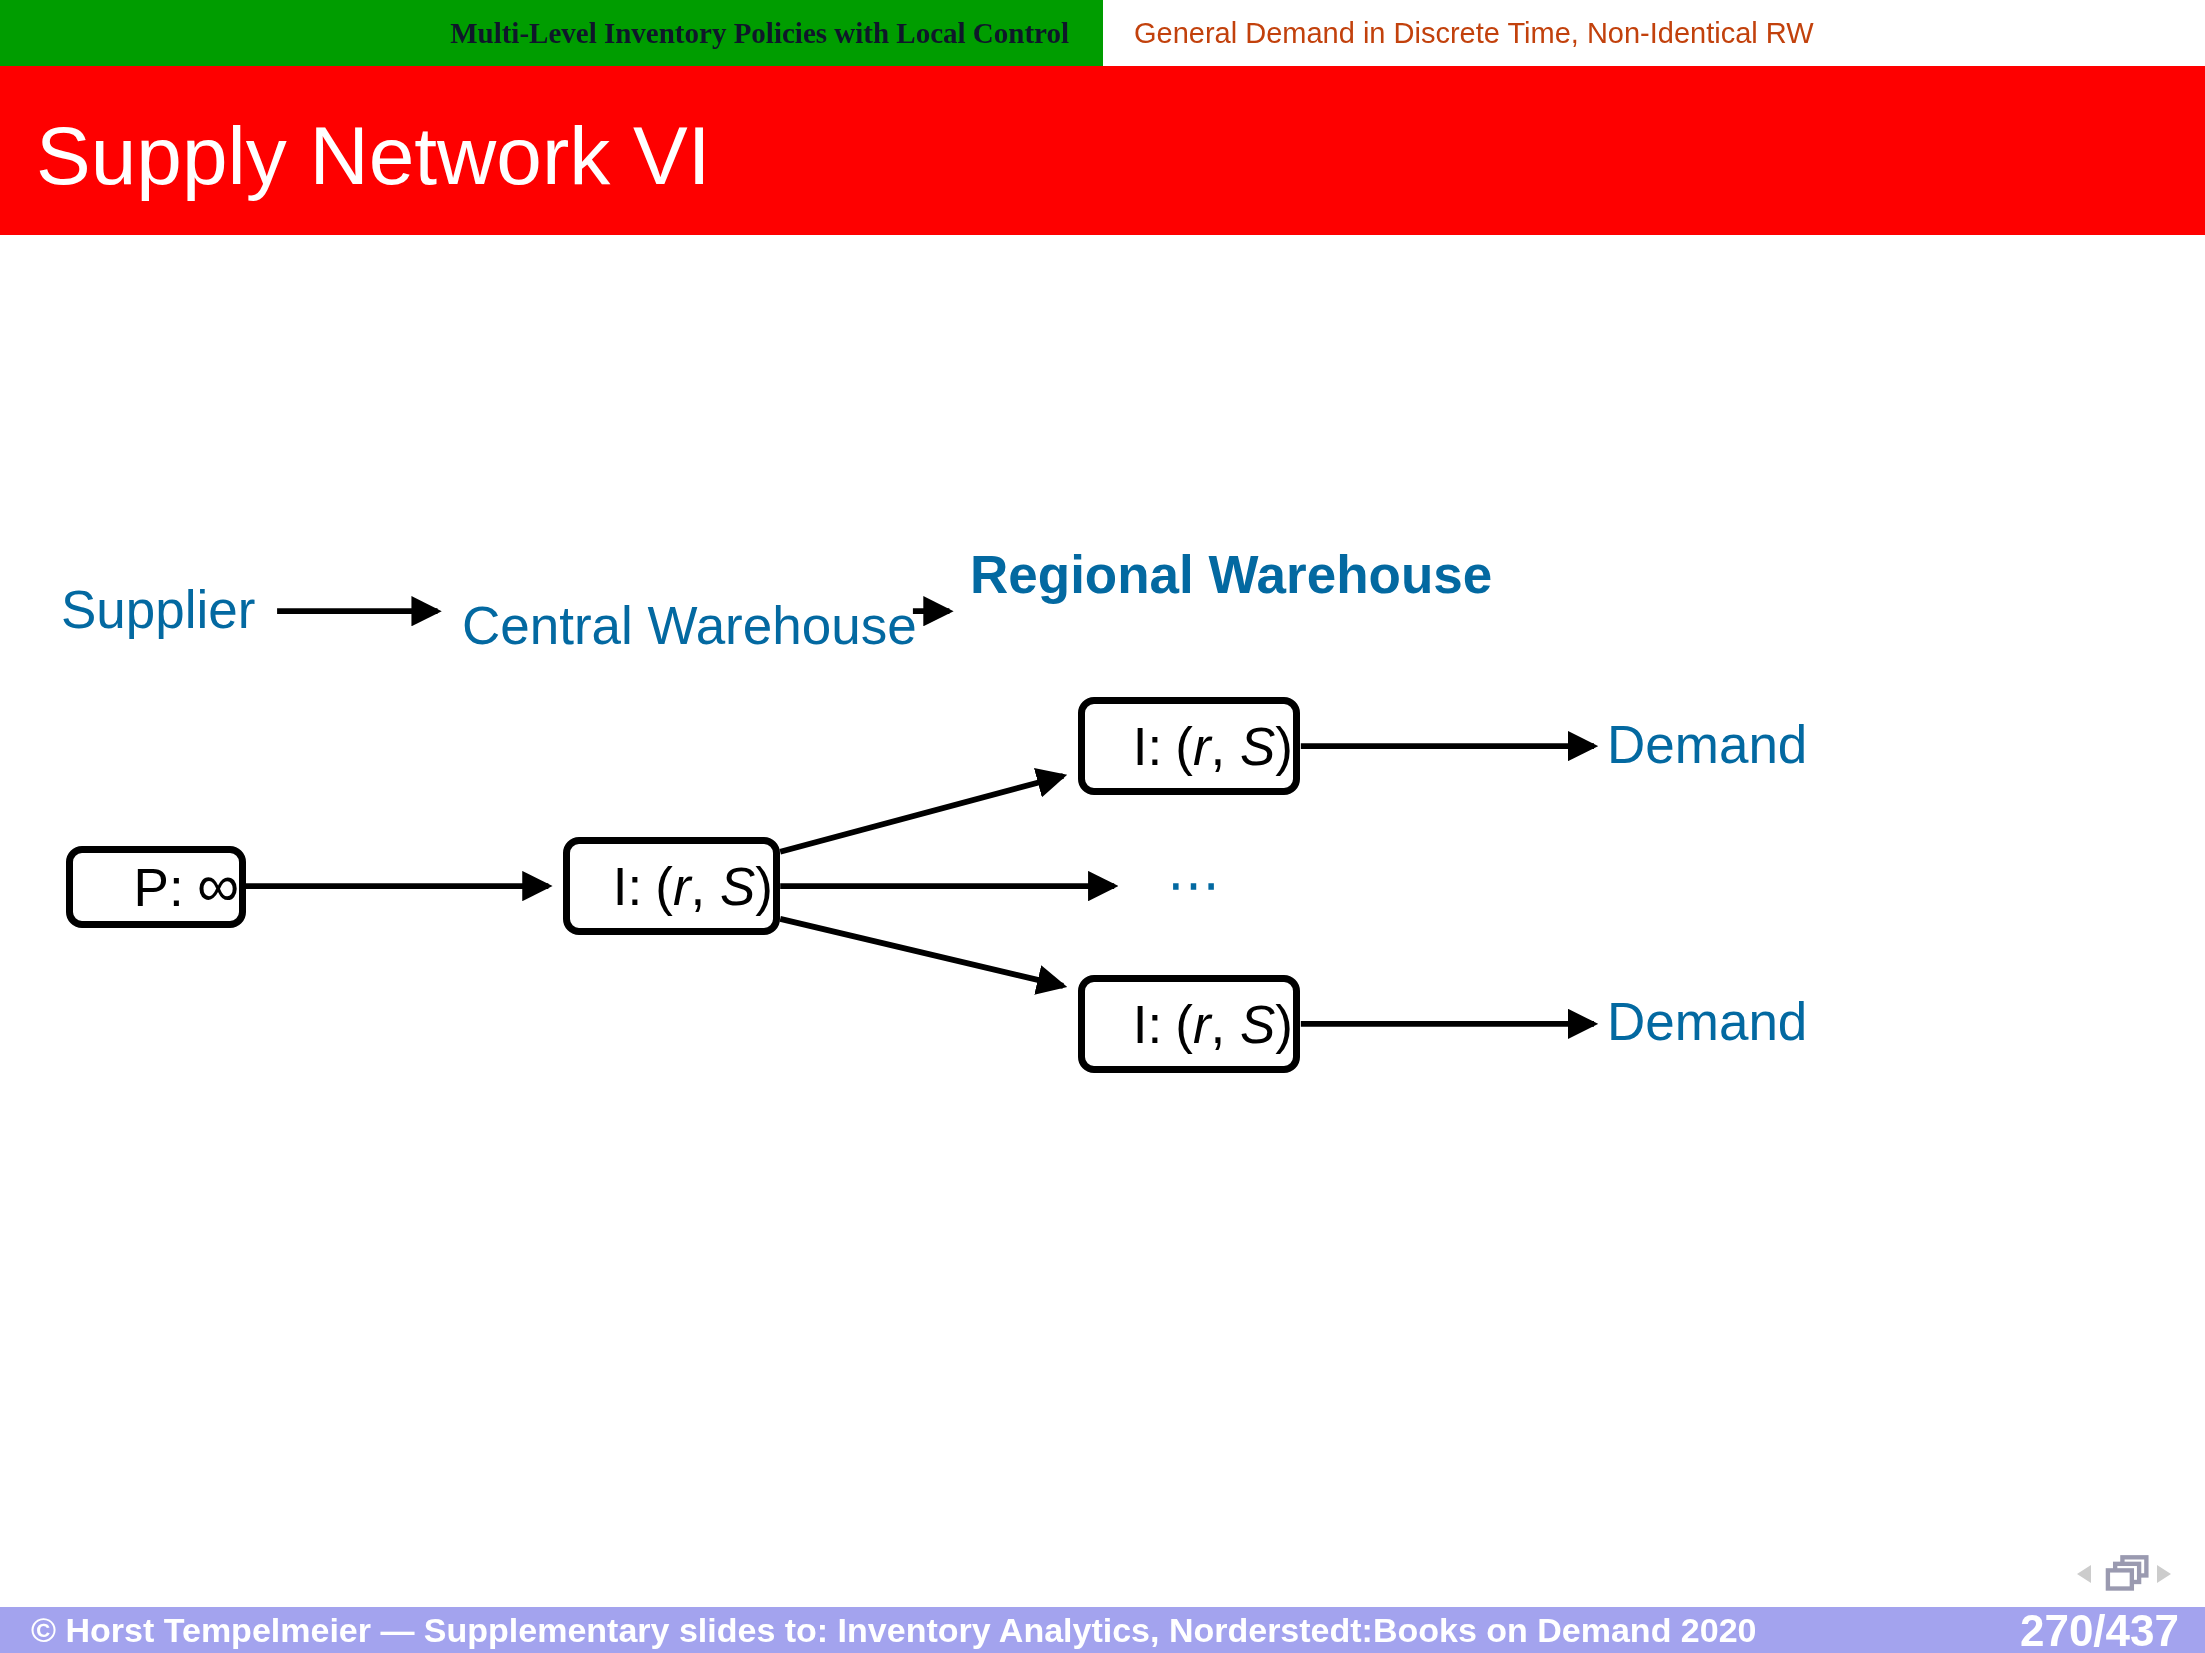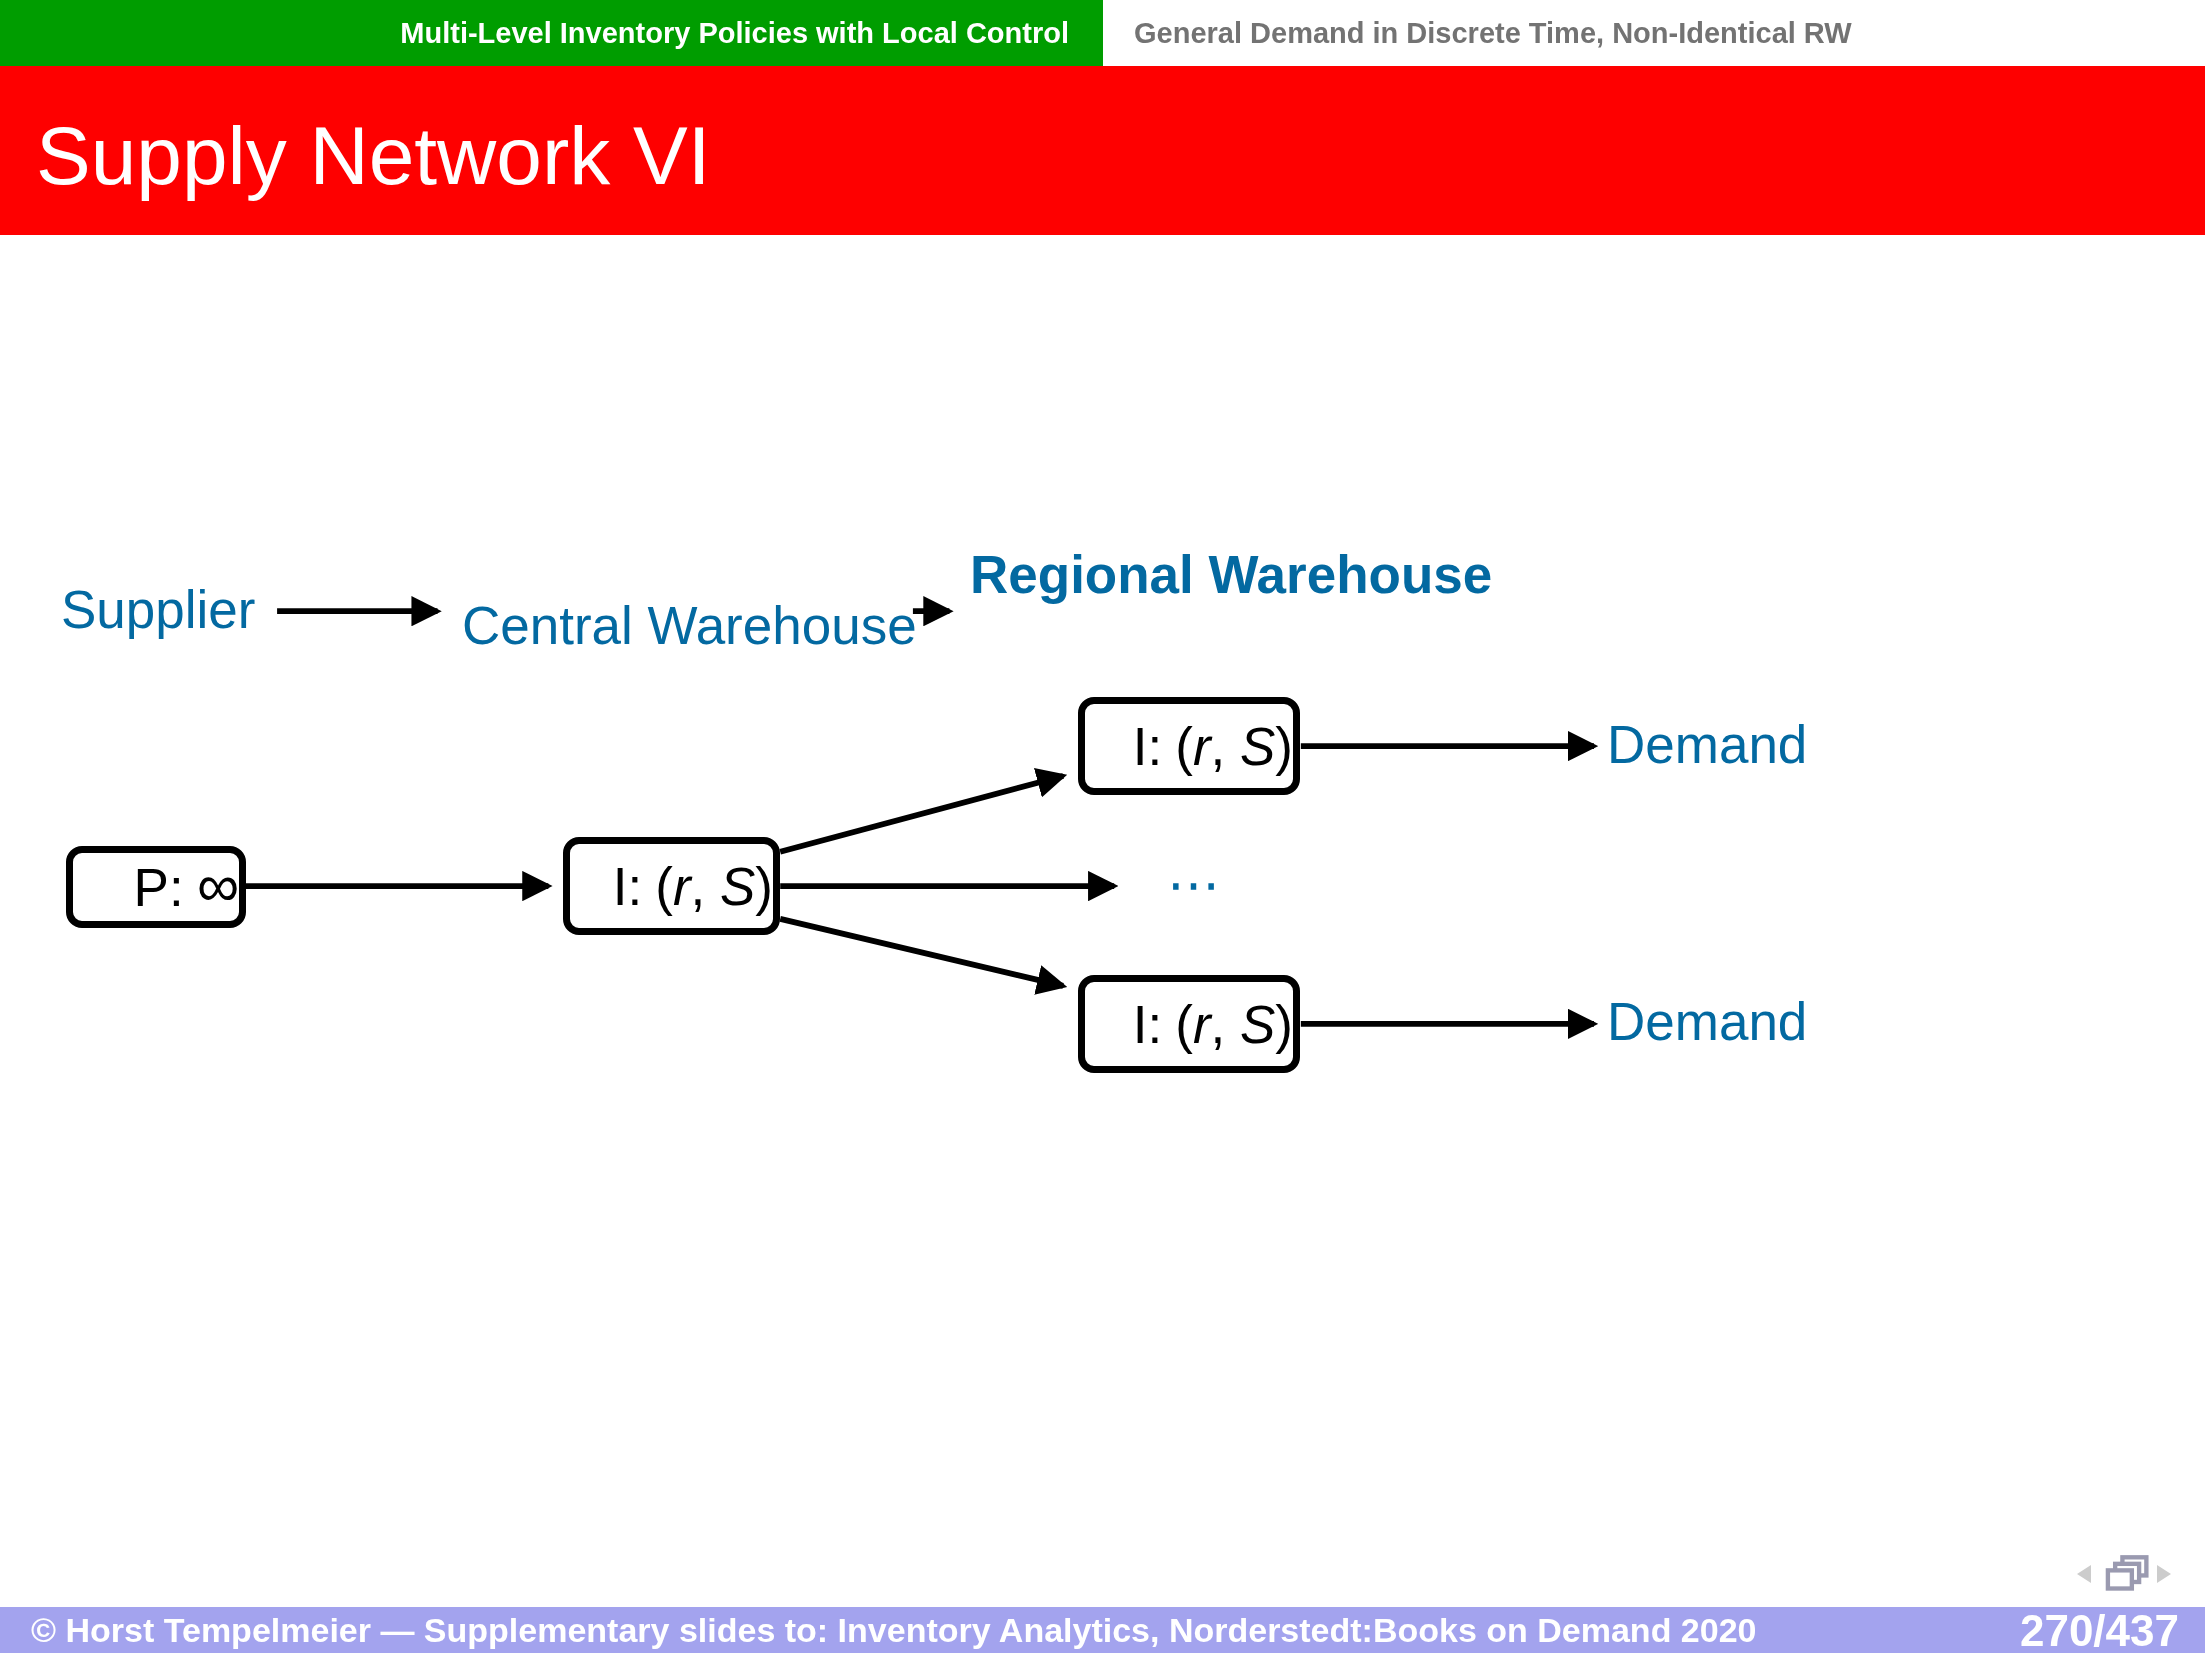--- a/index.html
+++ b/index.html
@@ -17,7 +17,7 @@
     display:flex;align-items:center;justify-content:flex-end;
     padding-right:34px;box-sizing:border-box;
   }
-  .topbar-left .txt{color:#ffffff;font-size:29px;font-weight:bold;white-space:nowrap;}
+  .topbar-left .txt{color:#0f172a;font-size:29px;font-weight:bold;white-space:nowrap;font-family:Liberation Serif, serif;}
   .topbar-right{
     flex:1;height:66px;background:#ffffff;
     display:flex;align-items:center;

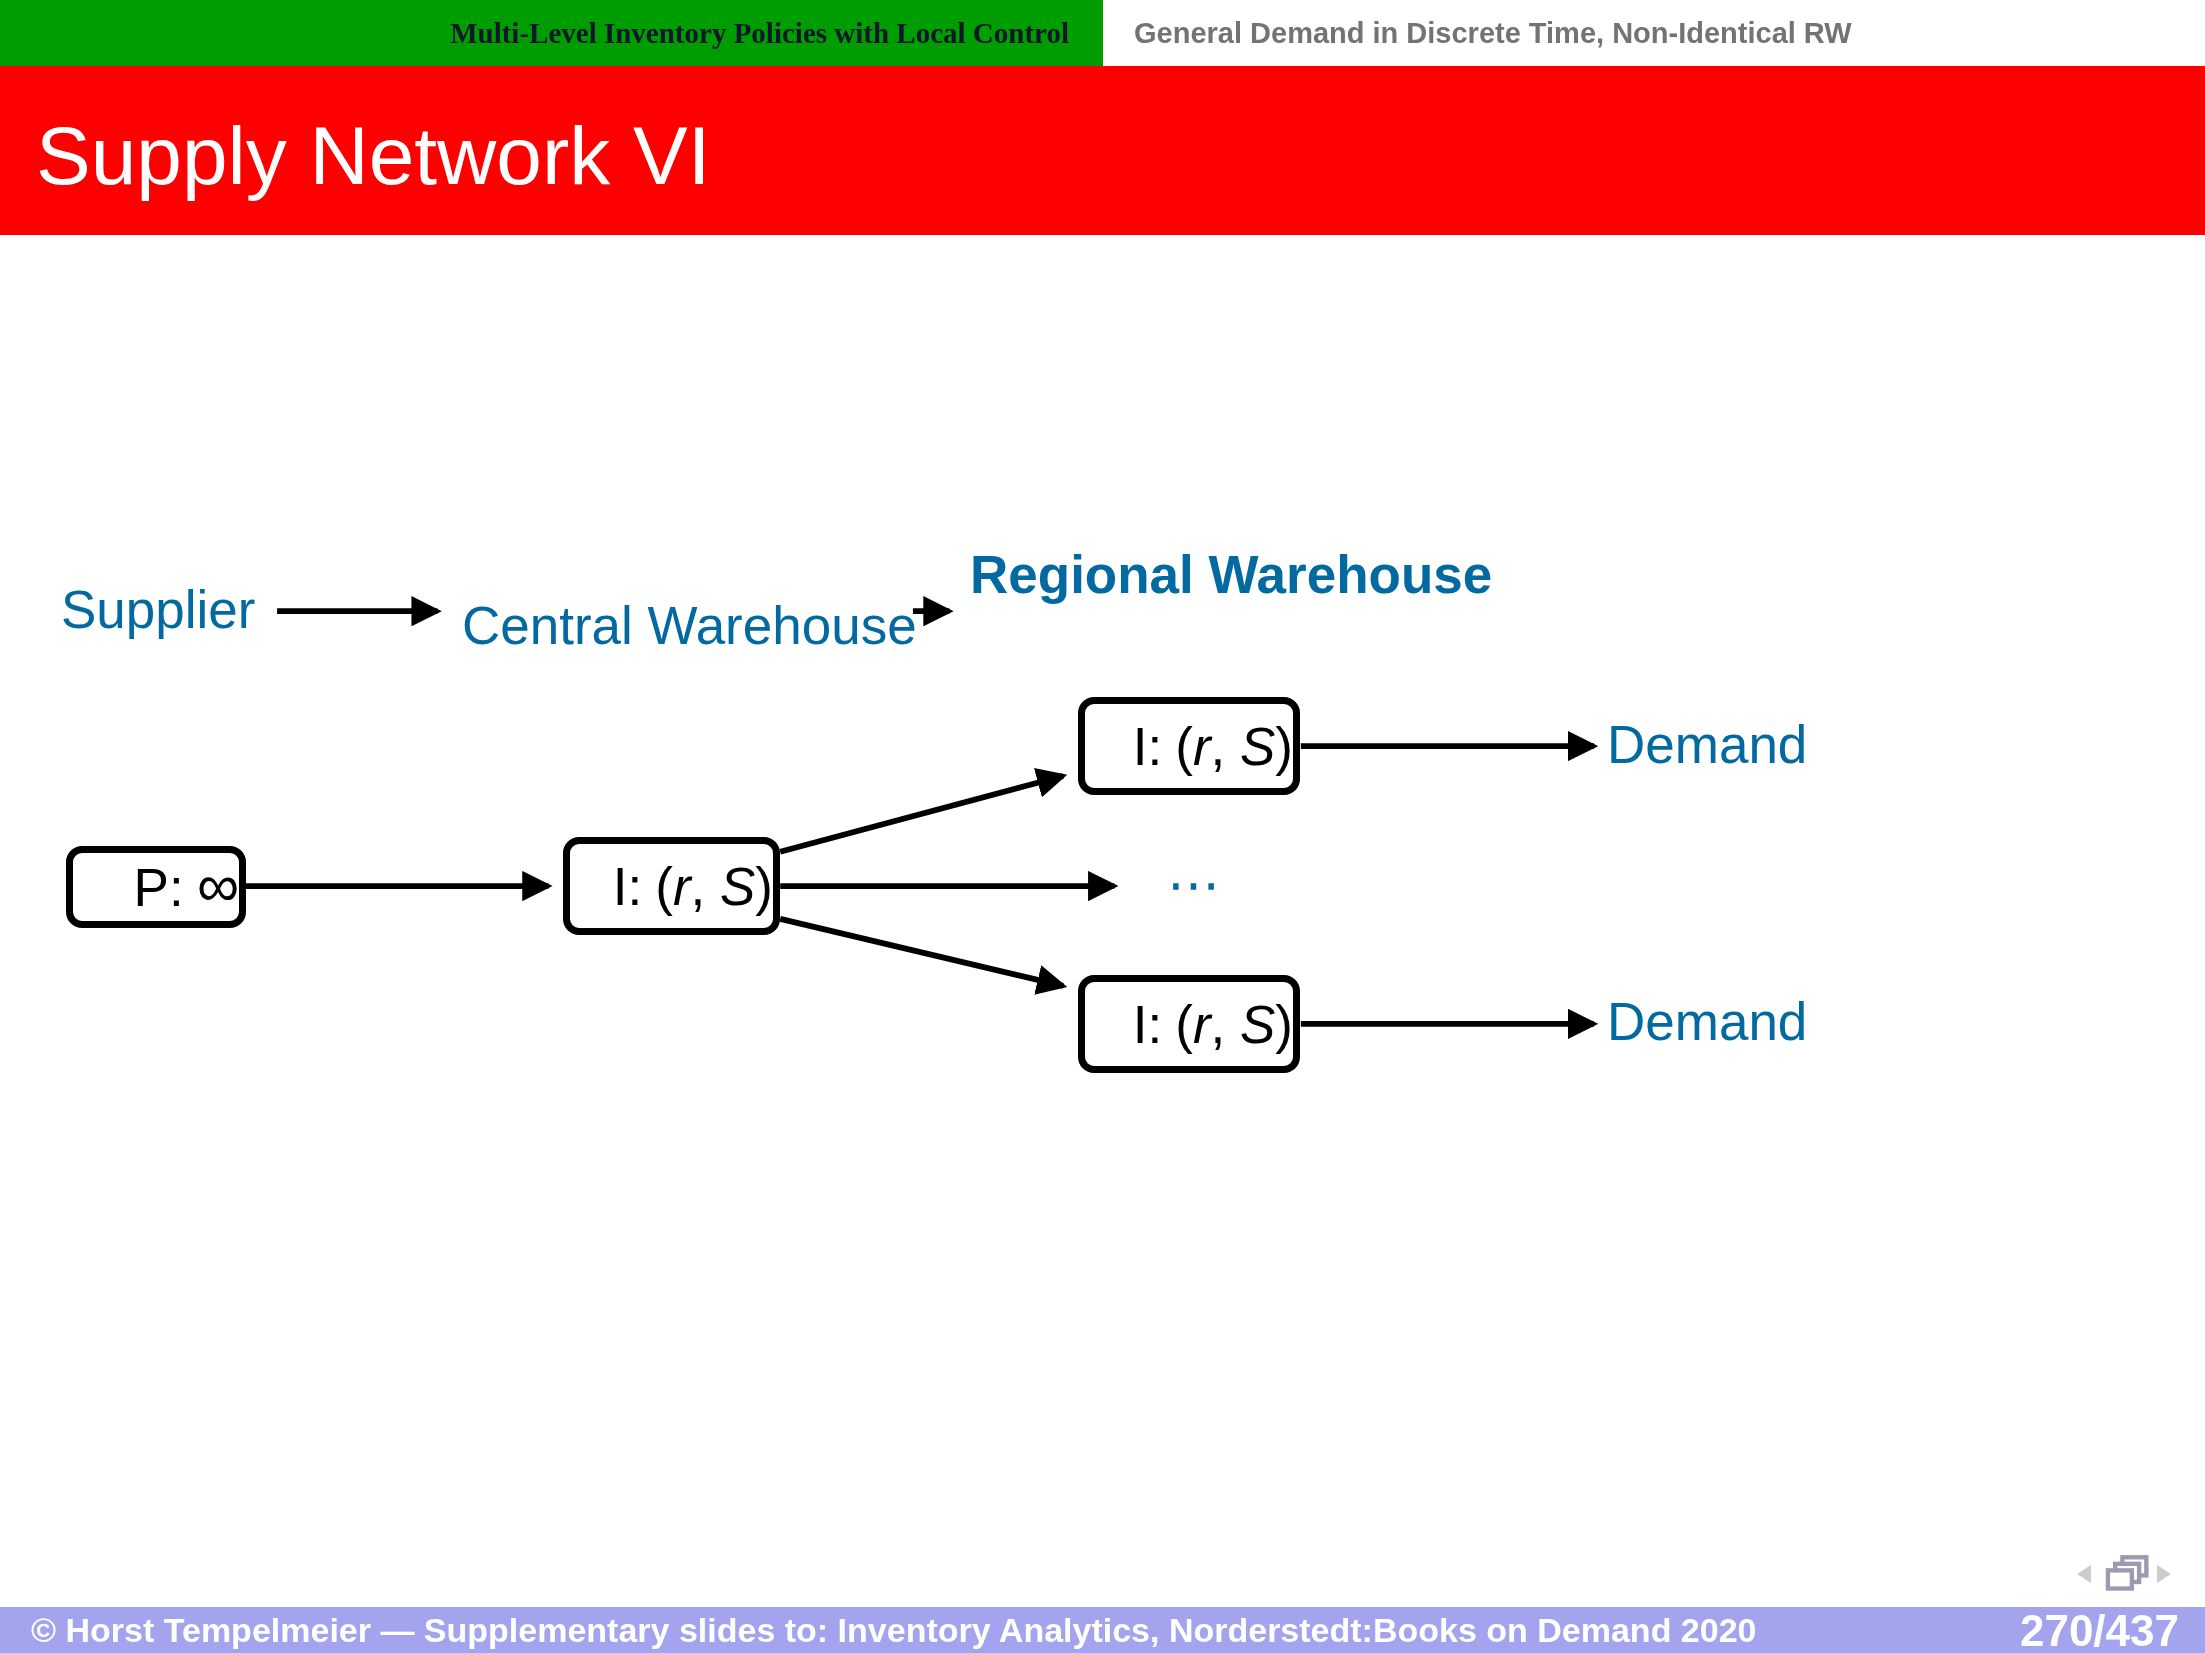--- a/index.html
+++ b/index.html
@@ -23,7 +23,7 @@
     display:flex;align-items:center;
     padding-left:31px;box-sizing:border-box;
   }
-  .topbar-right .txt{color:#737373;font-size:29px;font-weight:bold;white-space:nowrap;}
+  .topbar-right .txt{color:#c2410c;font-size:29px;font-weight:normal;white-space:nowrap;}
   
   .titlebar{
     position:absolute;top:66px;left:0;width:2205px;height:169px;background:#fe0000;

